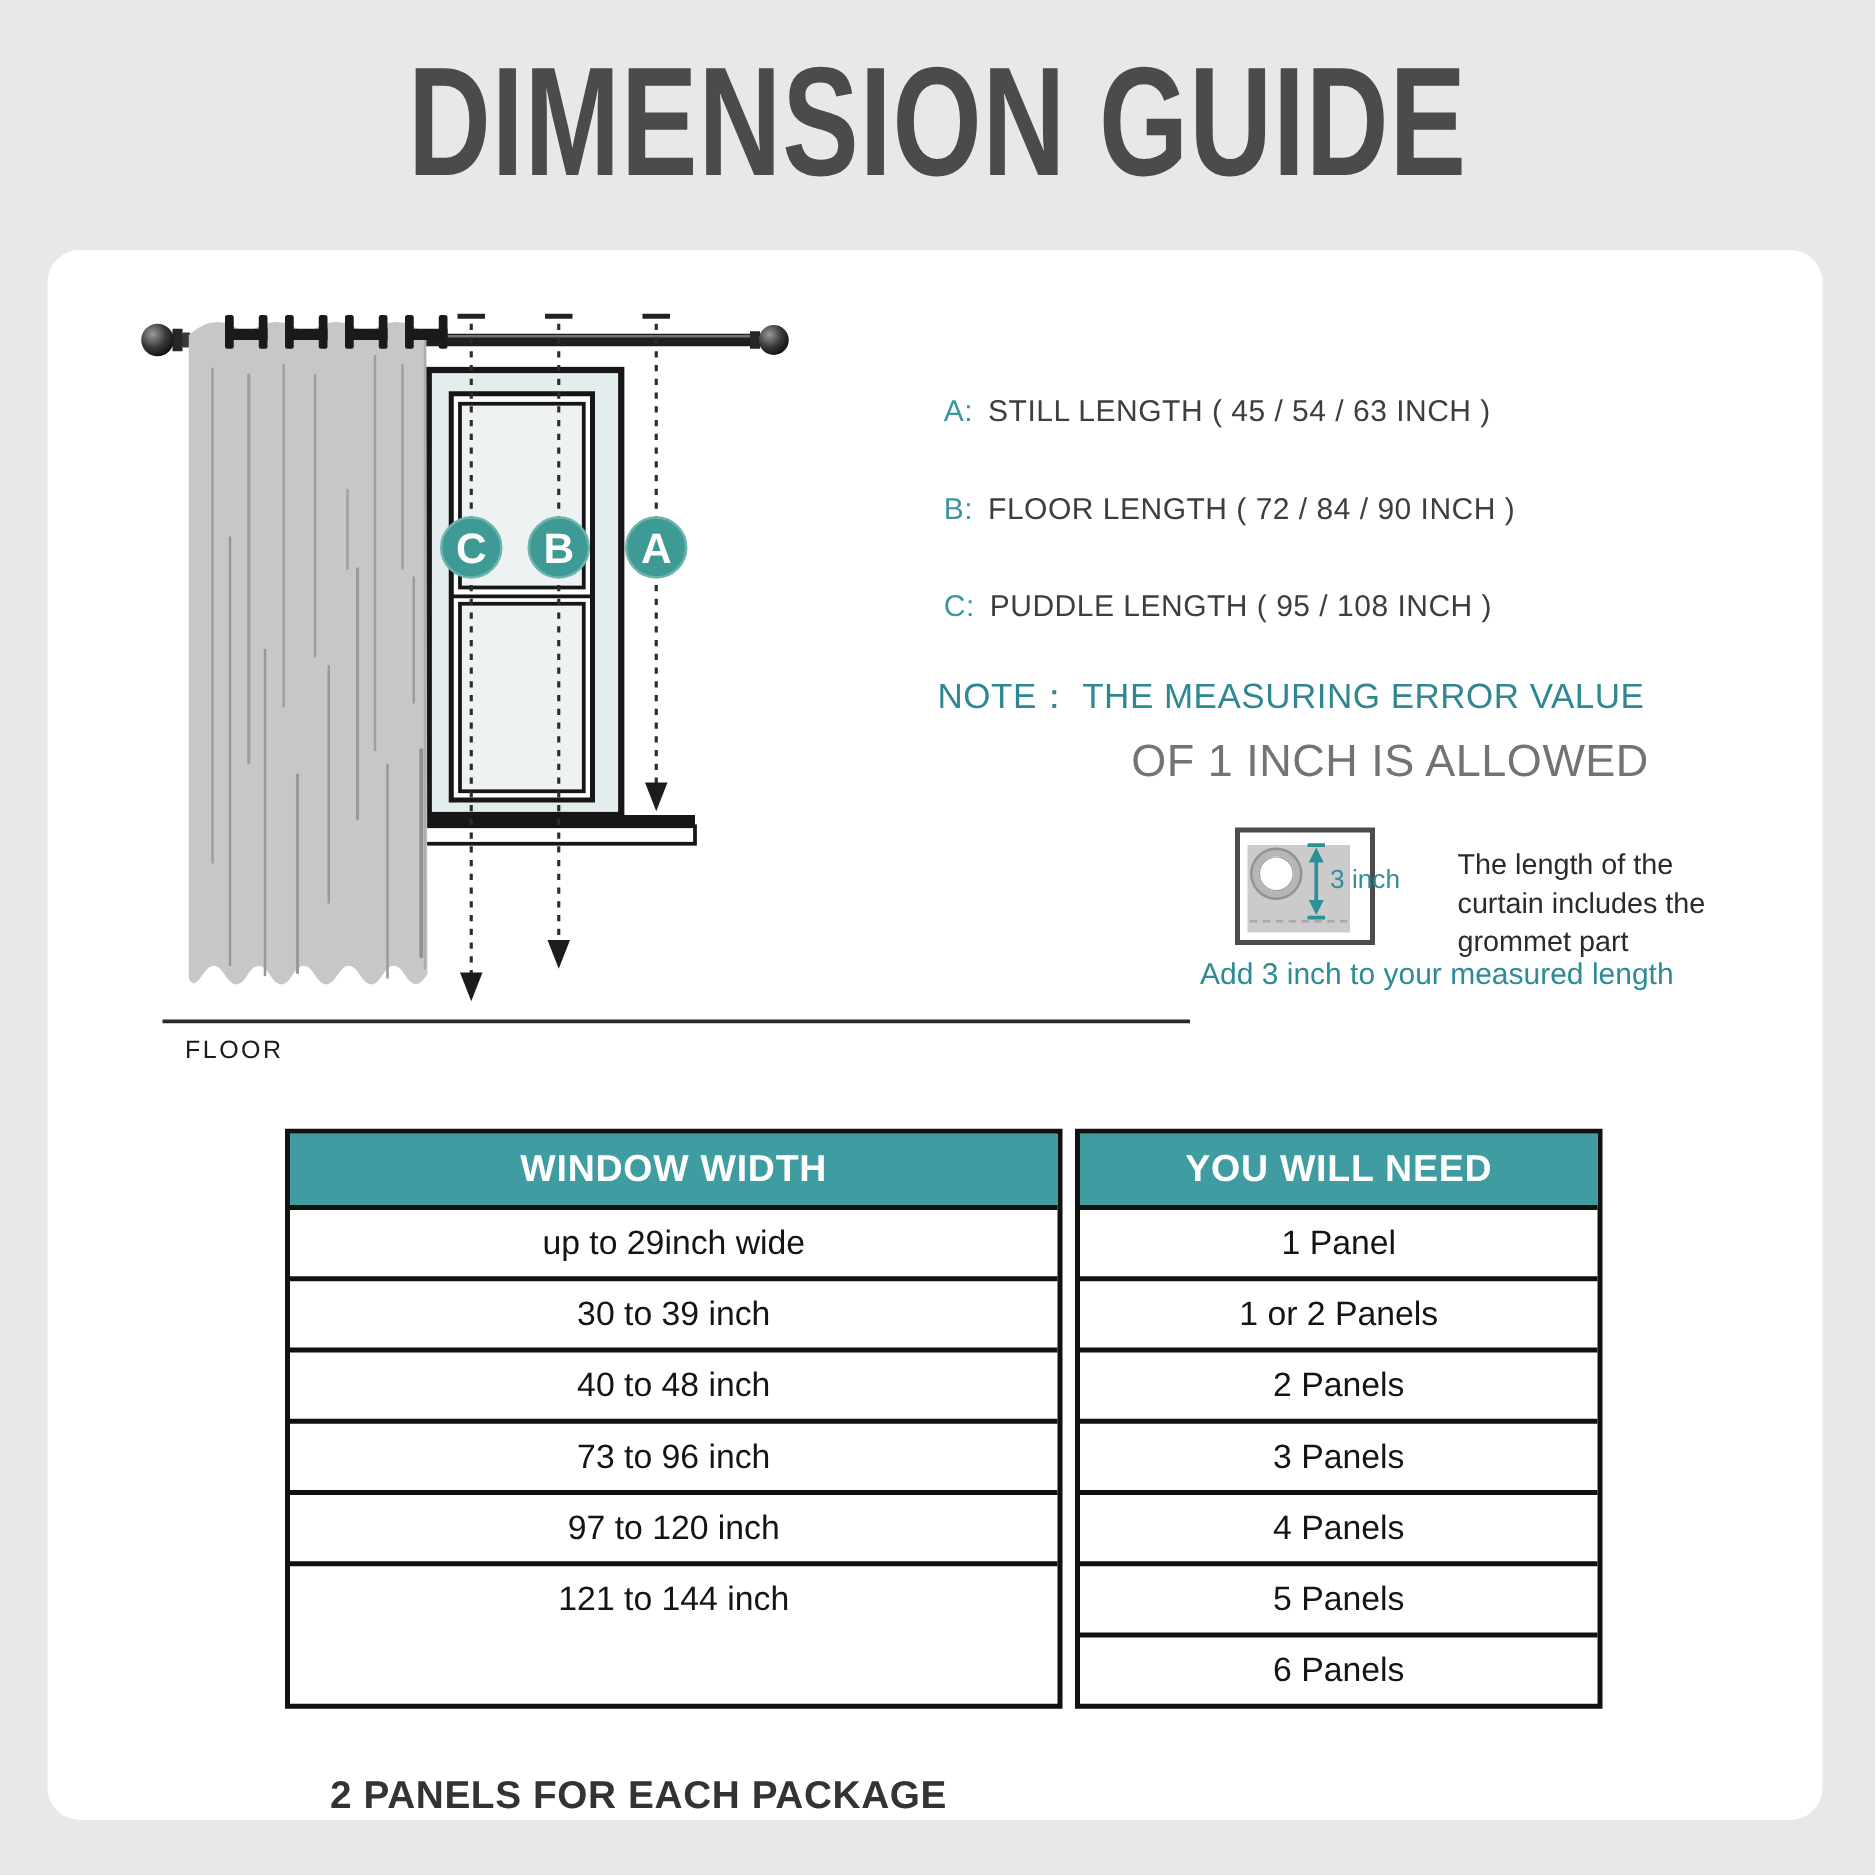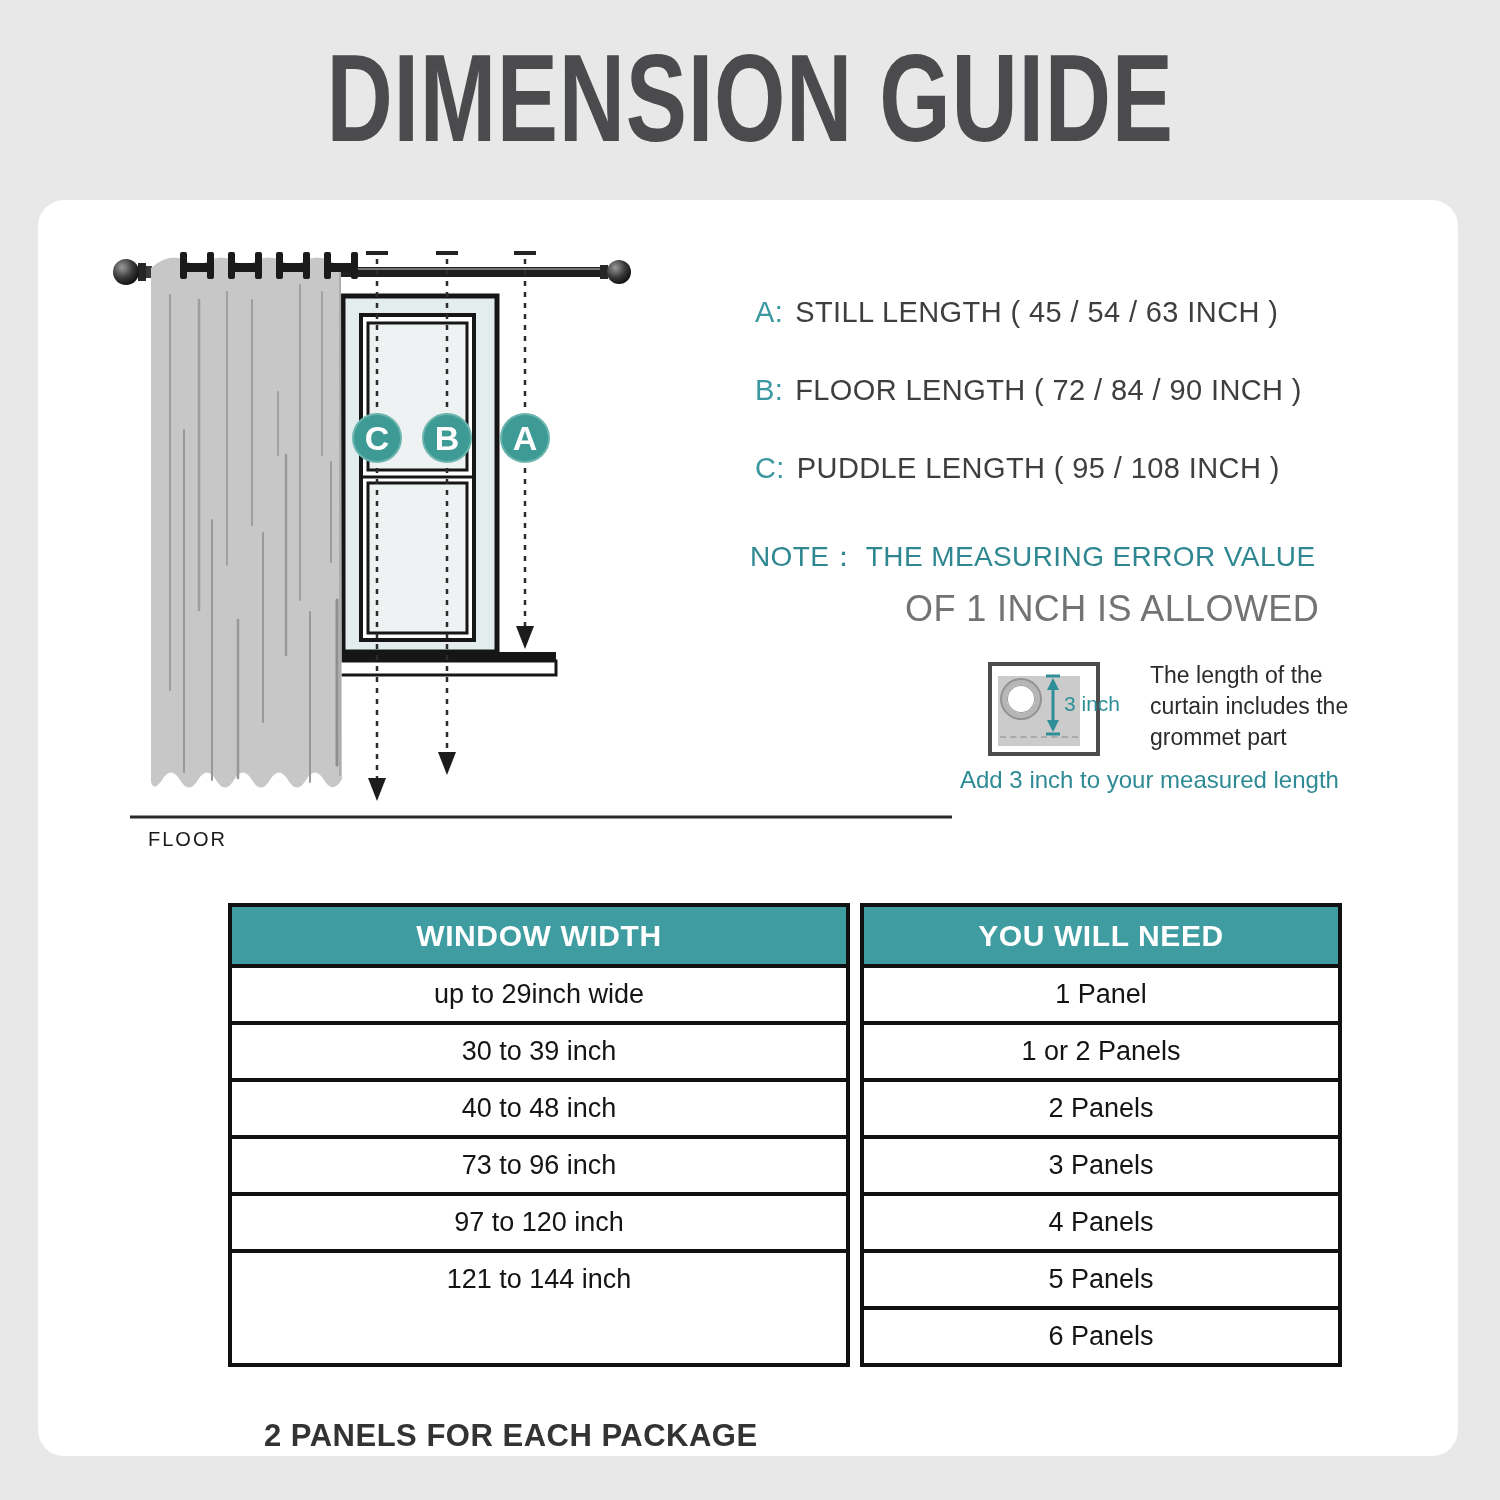--- a/index.html
+++ b/index.html
@@ -28,7 +28,7 @@
   .illus{position:absolute;left:22px;top:25px;}
   
   .legend{position:absolute;left:717px;top:96px;width:660px;}
-  .legend-row{position:absolute;left:0;white-space:nowrap;font-size:29px;color:#3e3e40;letter-spacing:.4px;}
+  .legend-row{position:absolute;left:0;white-space:nowrap;font-size:24px;color:#3e3e40;letter-spacing:.4px;margin-top:20px;}
   .legend-row .legend-key{color:#3b97a0;margin-right:12px;}
   
   .note-l1{position:absolute;left:712px;top:338px;font-size:28px;color:#2e8791;white-space:nowrap;letter-spacing:.4px;}

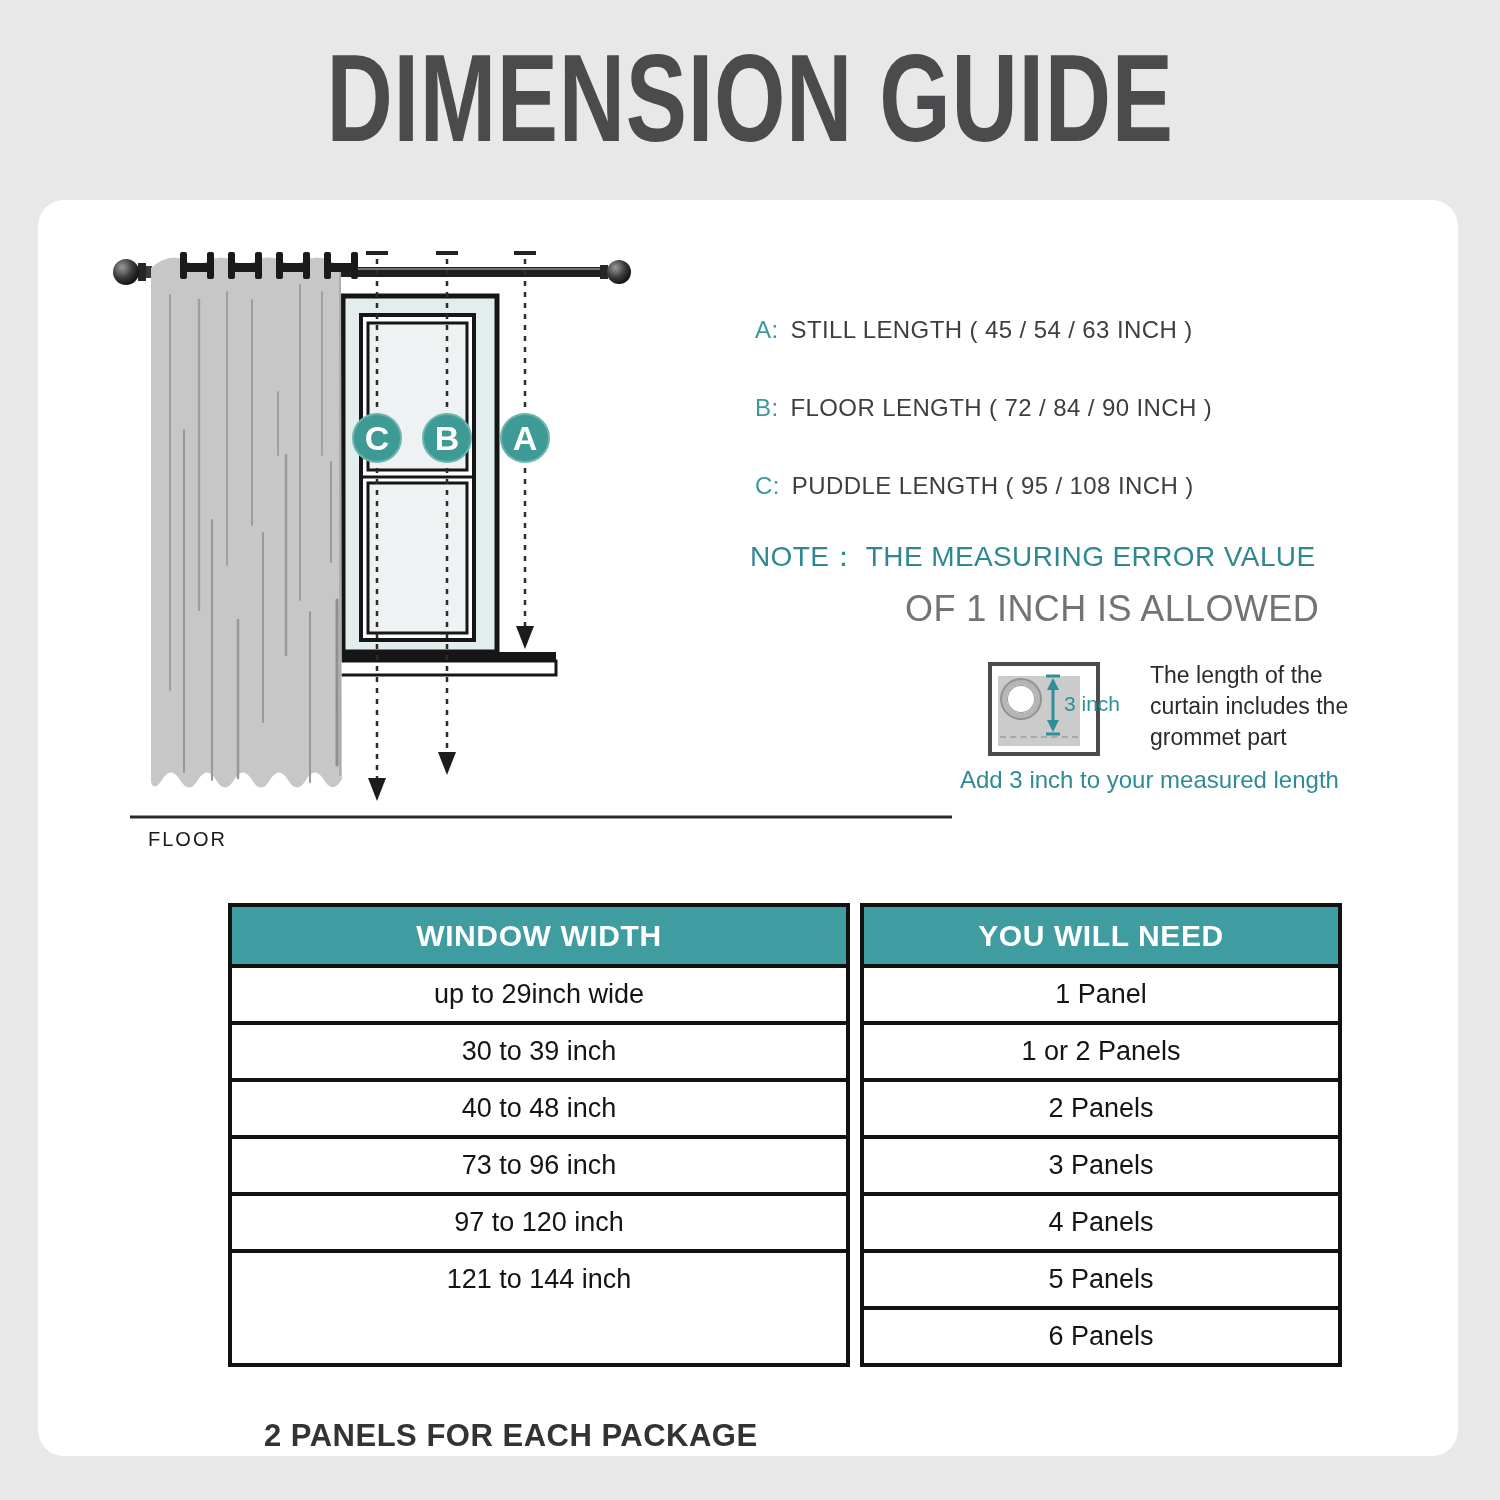--- a/index.html
+++ b/index.html
@@ -56,7 +56,7 @@
     position:absolute;left:72px;top:26px;font-size:21px;color:#2f8f98;white-space:nowrap;
   }
   .grommet-desc{
-    position:absolute;left:1112px;top:460px;width:225px;margin:0;
+    position:absolute;left:1112px;top:460px;width:225px;margin:16px;
     font-size:23px;line-height:1.34;color:#2b2b2b;
   }
   .grommet-tip{

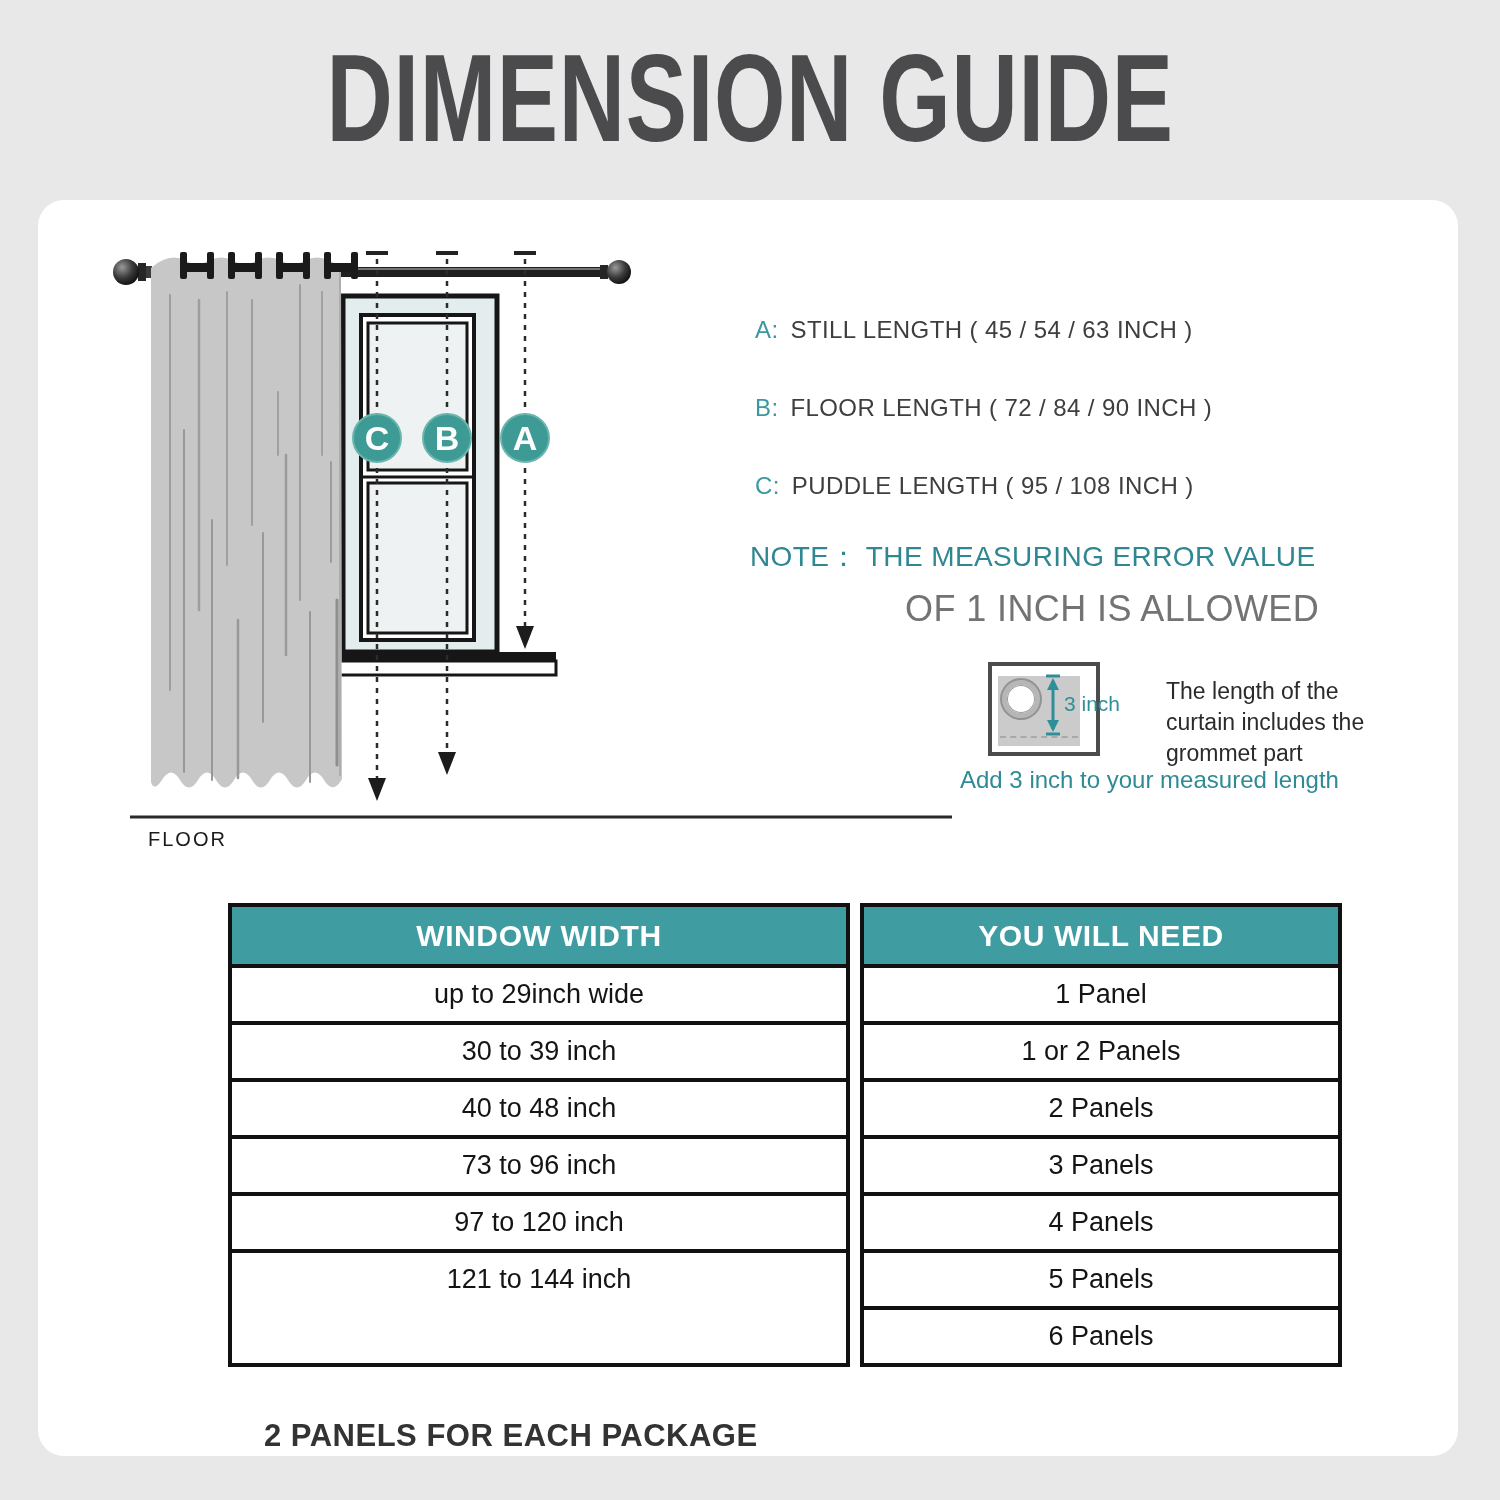--- a/index.html
+++ b/index.html
@@ -67,7 +67,7 @@
   .dim-table{position:absolute;left:190px;top:703px;display:flex;gap:10px;}
   .dim-col{border:4px solid #111;box-sizing:border-box;background:#fff;}
   .dim-col.col-left{width:622px;}
-  .dim-col.col-right{width:482px;}
+  .dim-col.col-right{width:422px;}
   .dim-th{
     height:57px;background:#3f9da2;color:#ffffff;
     display:flex;align-items:center;justify-content:center;

